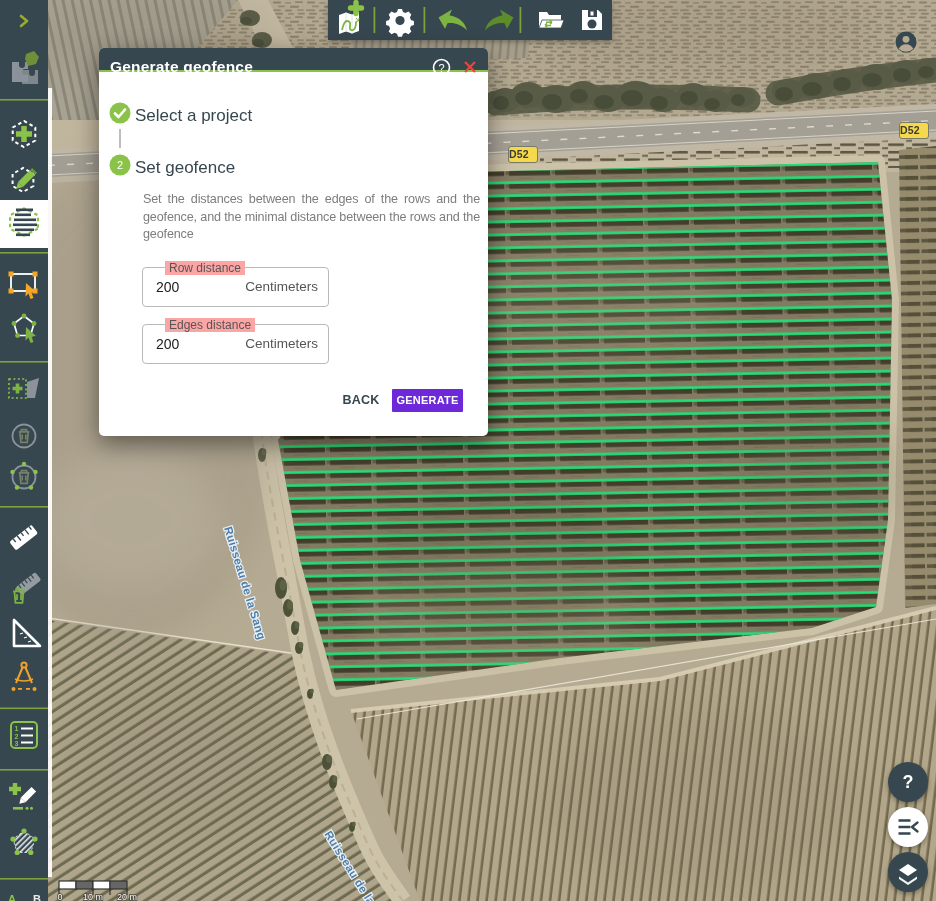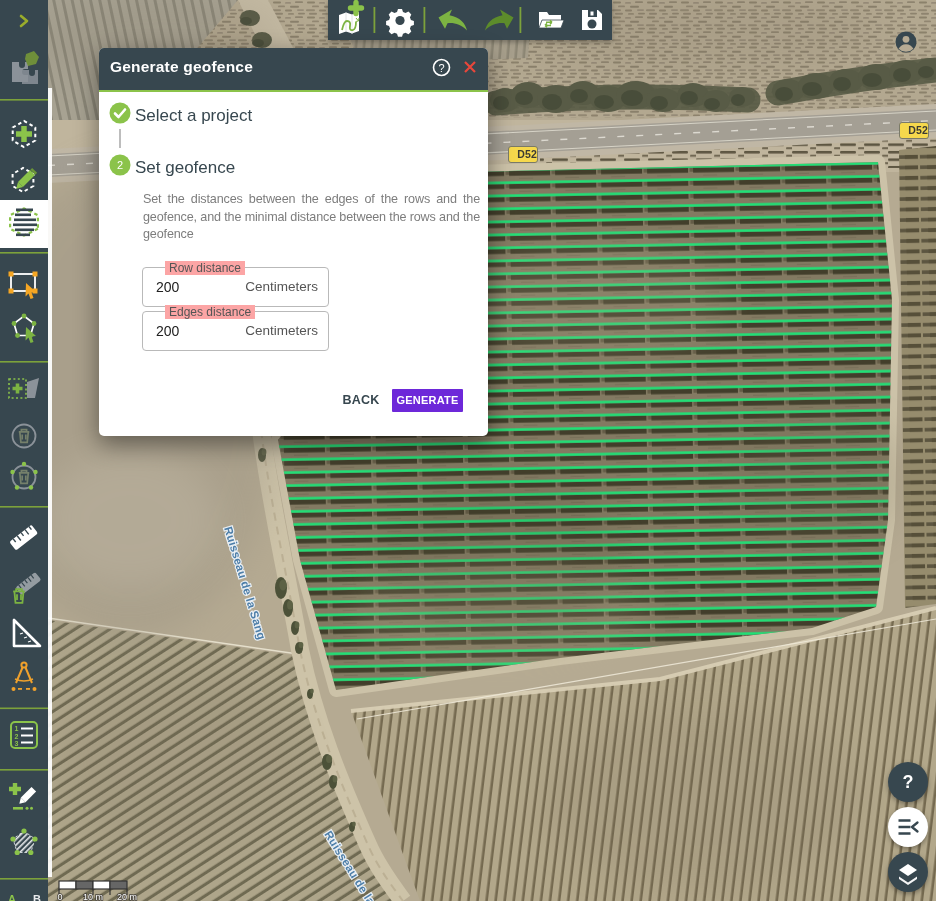--- a/index.html
+++ b/index.html
@@ -13,7 +13,7 @@
 .d52 { position:absolute; width:30px; height:17px; background:#f6d84c; border:1.5px solid #7a7a68; border-radius:3px; color:#3b3b33; font-size:10.5px; font-weight:bold; text-align:right; line-height:14px; letter-spacing:0.2px; }
 .fab { position:absolute; width:40px; height:40px; border-radius:50%; box-shadow:0 2px 5px rgba(0,0,0,0.35); }
 #modal { position:absolute; left:99px; top:48px; width:389px; height:388px; background:#fff; border-radius:5px; box-shadow:0 8px 24px rgba(0,0,0,0.45); }
-#mhead { position:absolute; left:0; top:0; width:389px; height:44px; background:#37474f; border-radius:5px 5px 0 0; border-bottom:2.5px solid #8bc34a;padding-left:37px; }
+#mhead { position:absolute; left:0; top:0; width:389px; height:24px; background:#37474f; border-radius:5px 5px 0 0; border-bottom:2.5px solid #8bc34a;padding-left:37px; }
 #mtitle { position:absolute; left:11px; top:0; line-height:37px; color:#fff; font-size:15.5px; font-weight:bold; letter-spacing:0.2px; }
 .steplbl { position:absolute; left:36px; font-size:17px; color:#37474f; }
 #para { position:absolute; left:44px; top:143px; width:337px; font-size:12.6px; letter-spacing:-0.15px; line-height:17.5px; color:#7d7d7d; text-align:justify; }

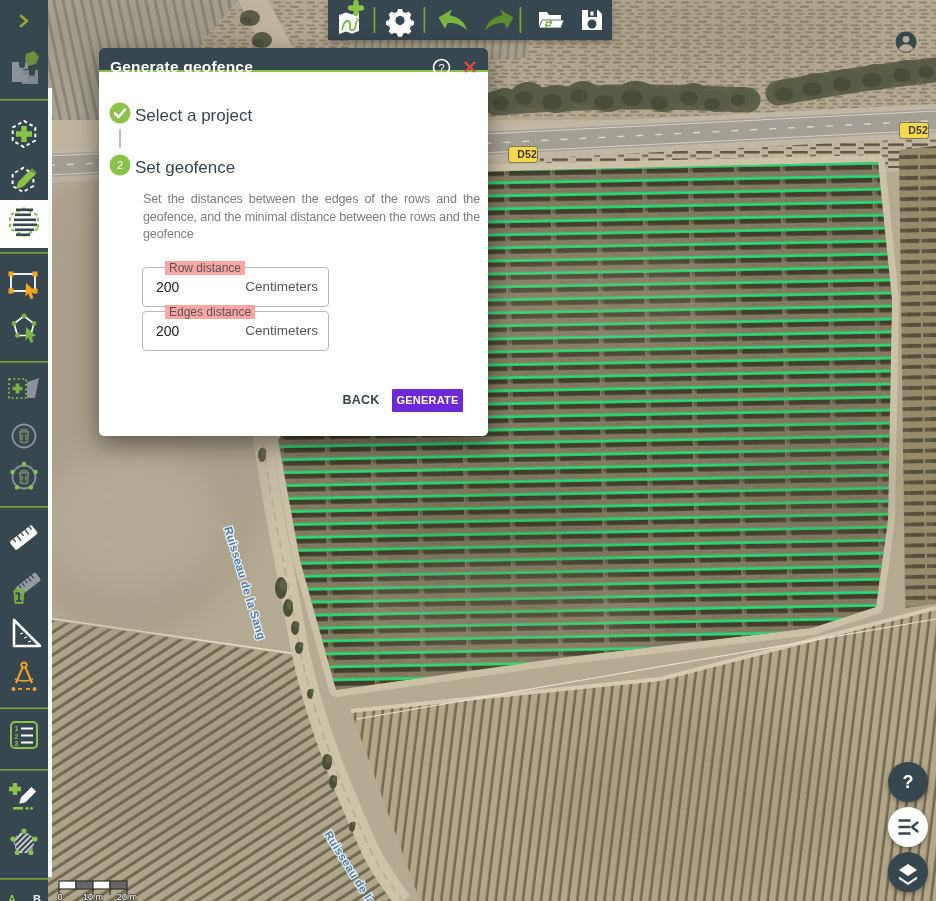--- a/index.html
+++ b/index.html
@@ -10,7 +10,7 @@
 #sidebar { position:absolute; left:0; top:0; width:48px; height:901px; }
 #toolbar { position:absolute; left:328px; top:0; width:284px; height:40px; box-shadow:0 2px 5px rgba(0,0,0,0.3); }
 #avatar { position:absolute; left:895px; top:31px; }
-.d52 { position:absolute; width:30px; height:17px; background:#f6d84c; border:1.5px solid #7a7a68; border-radius:3px; color:#3b3b33; font-size:10.5px; font-weight:bold; text-align:right; line-height:14px; letter-spacing:0.2px; }
+.d52 { position:absolute; width:30px; height:17px; background:#f6d84c; border:1.5px solid #7a7a68; border-radius:3px; color:#3b3b33; font-size:10.5px; font-weight:bold; text-align:left; line-height:14px; letter-spacing:0.2px; }
 .fab { position:absolute; width:40px; height:40px; border-radius:50%; box-shadow:0 2px 5px rgba(0,0,0,0.35); }
 #modal { position:absolute; left:99px; top:48px; width:389px; height:388px; background:#fff; border-radius:5px; box-shadow:0 8px 24px rgba(0,0,0,0.45); }
 #mhead { position:absolute; left:0; top:0; width:389px; height:24px; background:#37474f; border-radius:5px 5px 0 0; border-bottom:2.5px solid #8bc34a;padding-left:37px; }

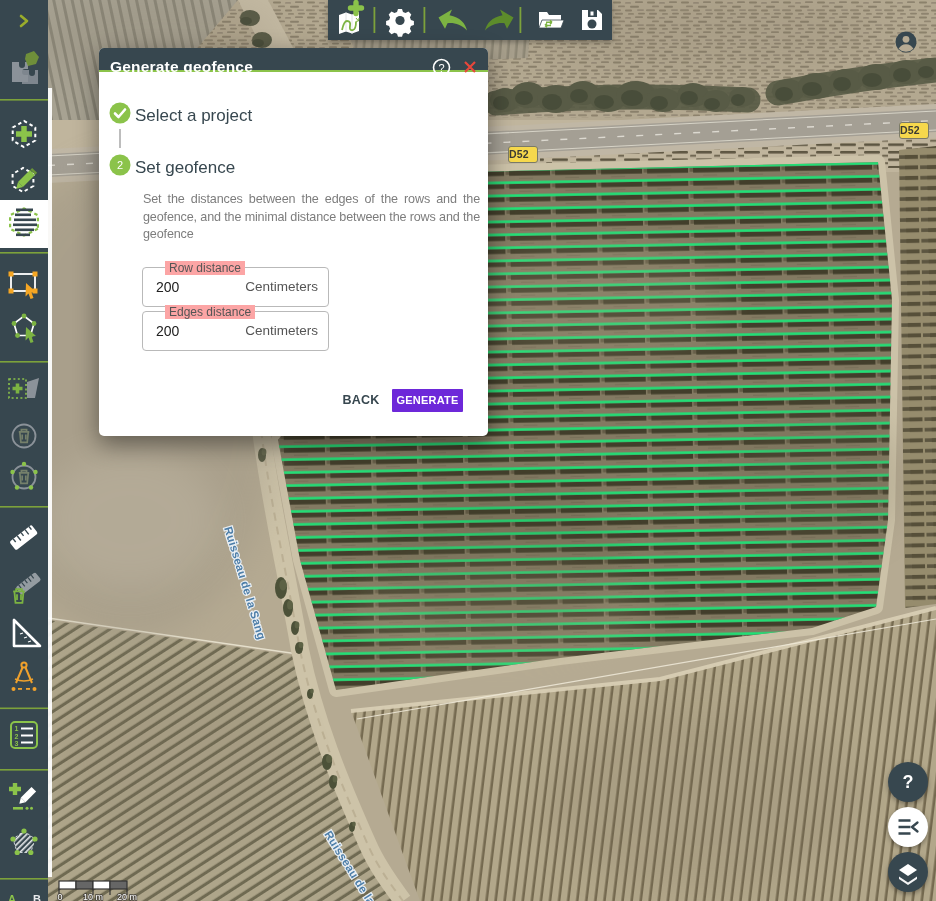--- a/index.html
+++ b/index.html
@@ -450,7 +450,7 @@
         <div class="fval">200</div>
         <div class="fsuf">Centimeters</div>
       </div>
-  <div class="field" style="top:263px;">
+  <div class="field" style="top:276px;">
         <div class="flabel">Edges distance</div>
         <div class="fval">200</div>
         <div class="fsuf">Centimeters</div>

